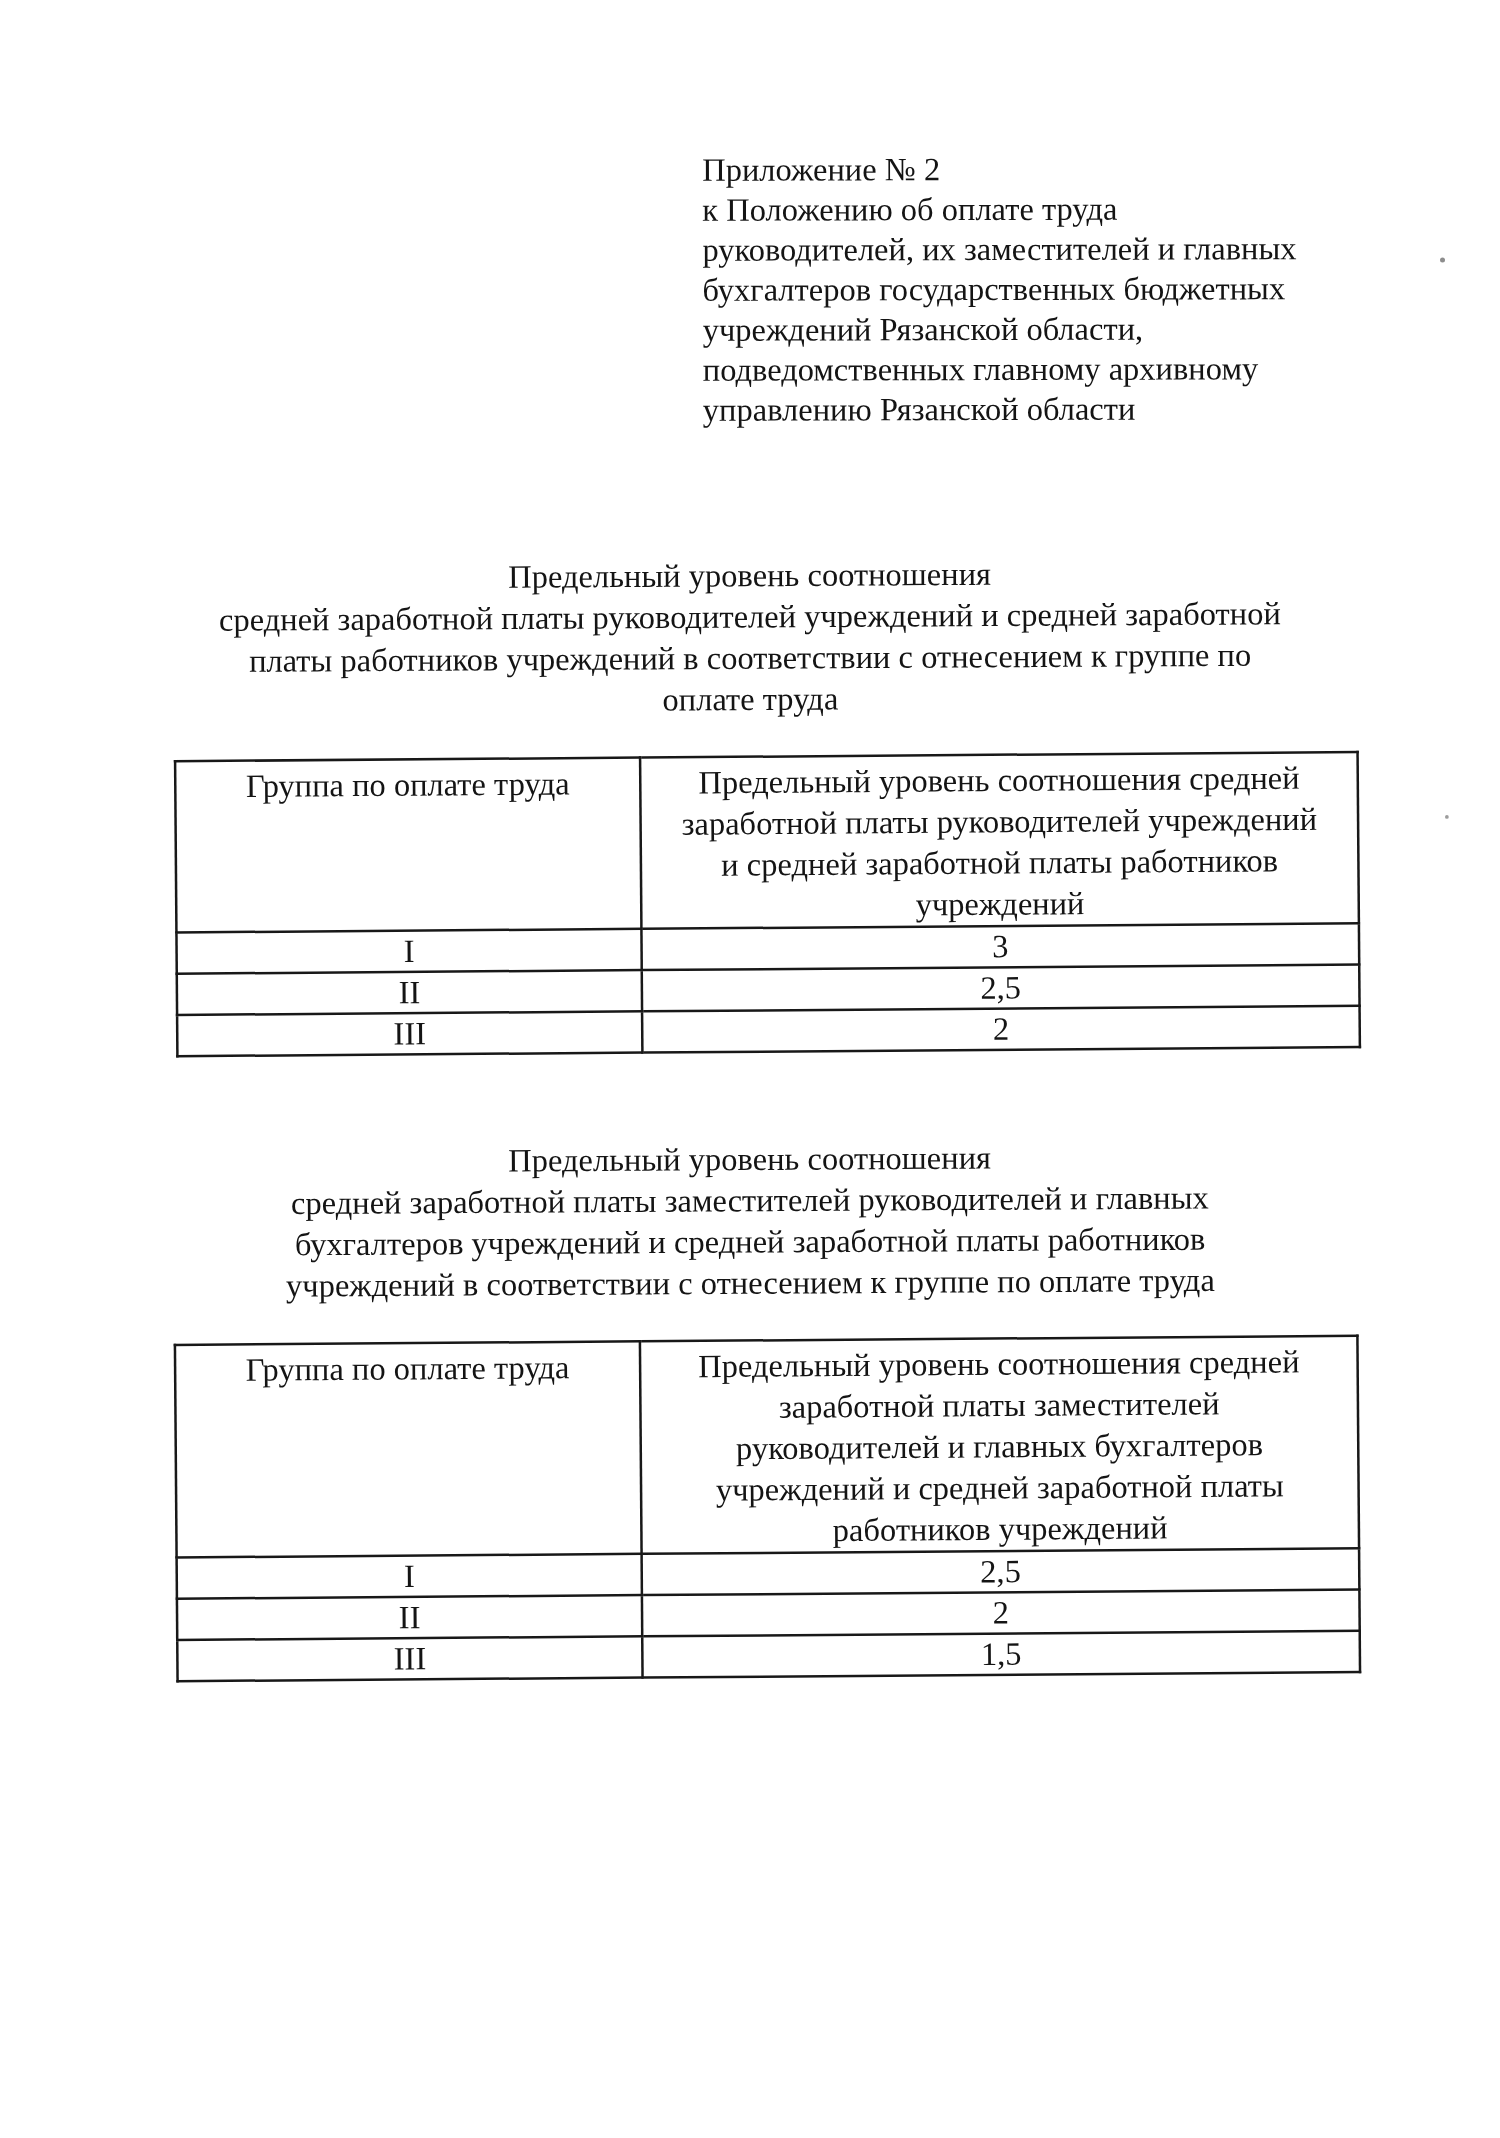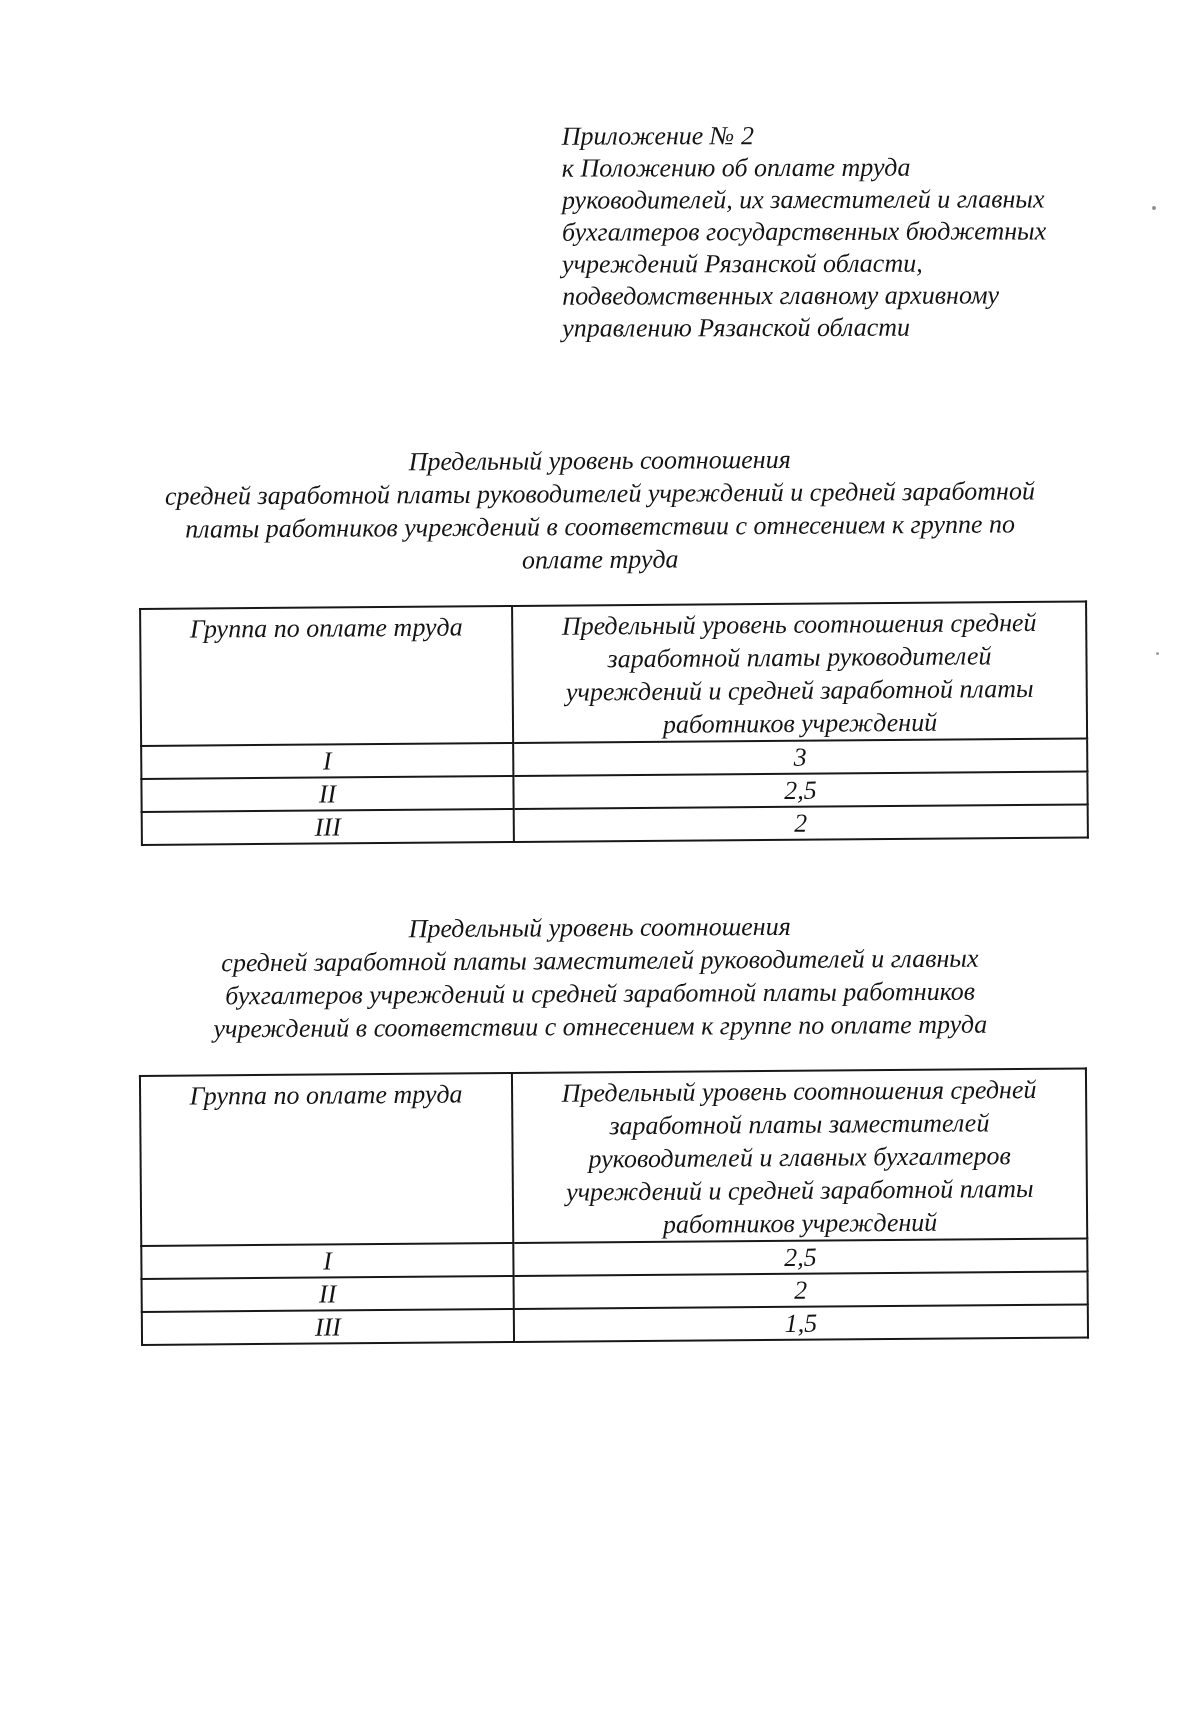--- a/index.html
+++ b/index.html
@@ -19,7 +19,6 @@
     position: absolute;
     inset: 0;
     background: #ffffff;
-    font-style: italic;
   }
 
   

